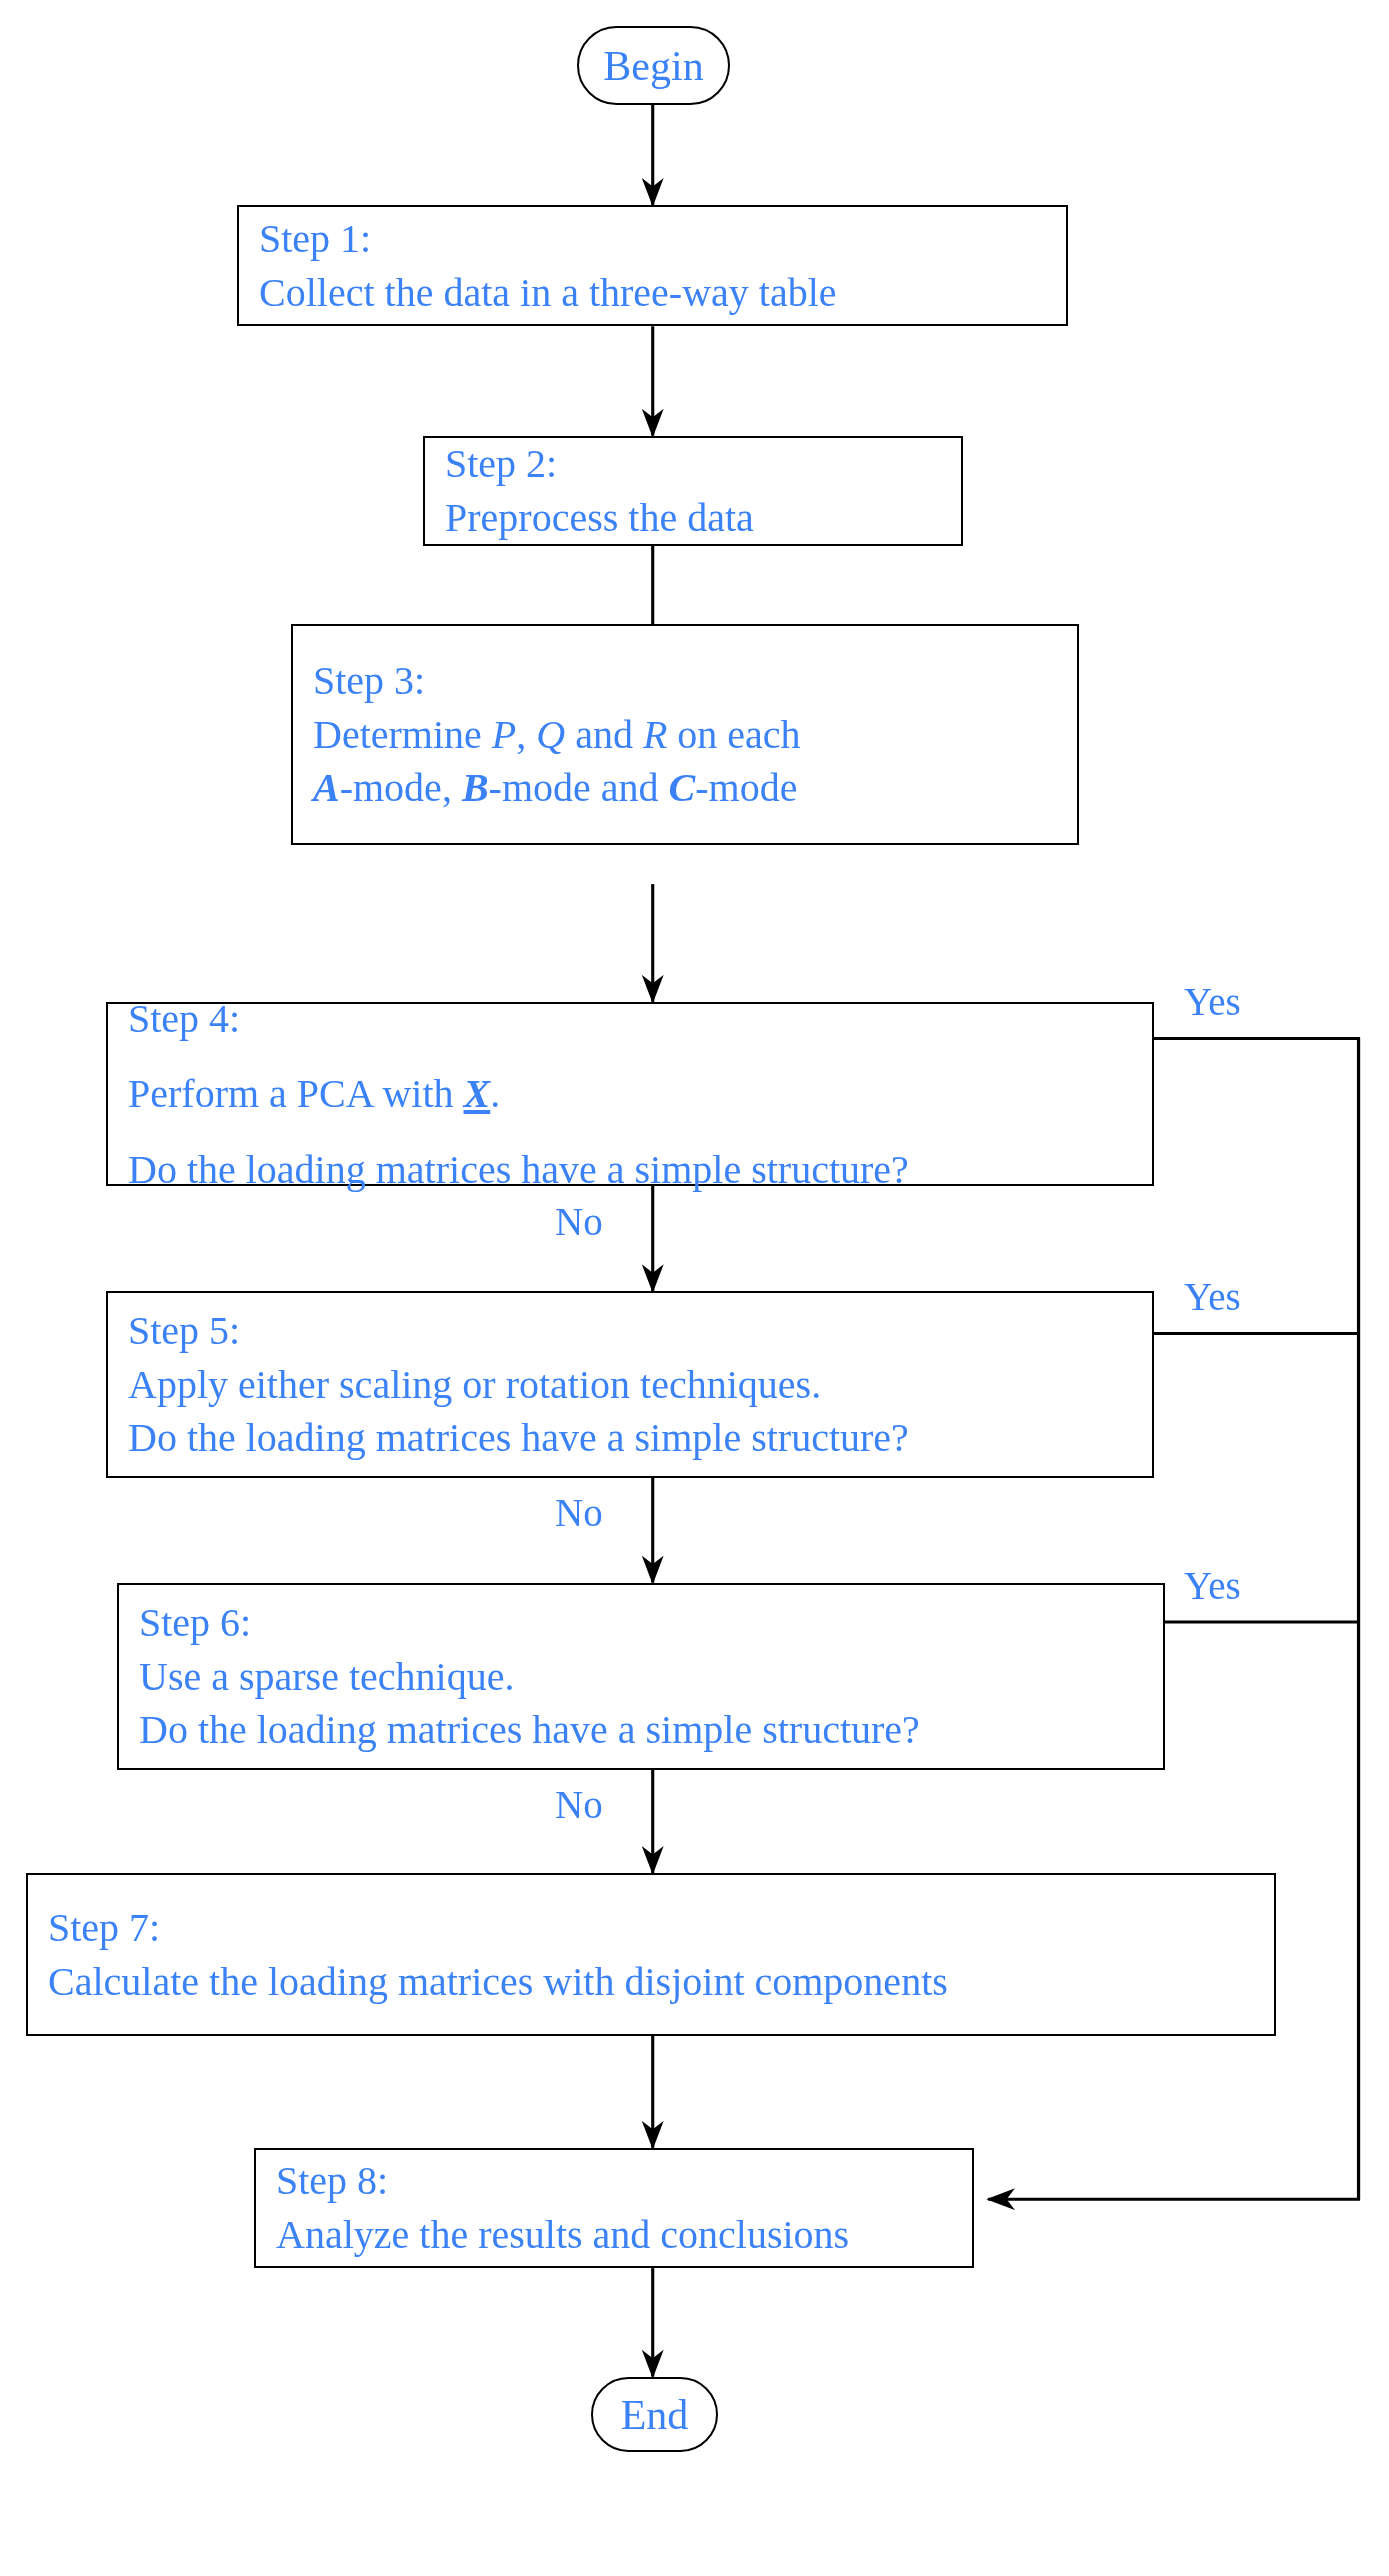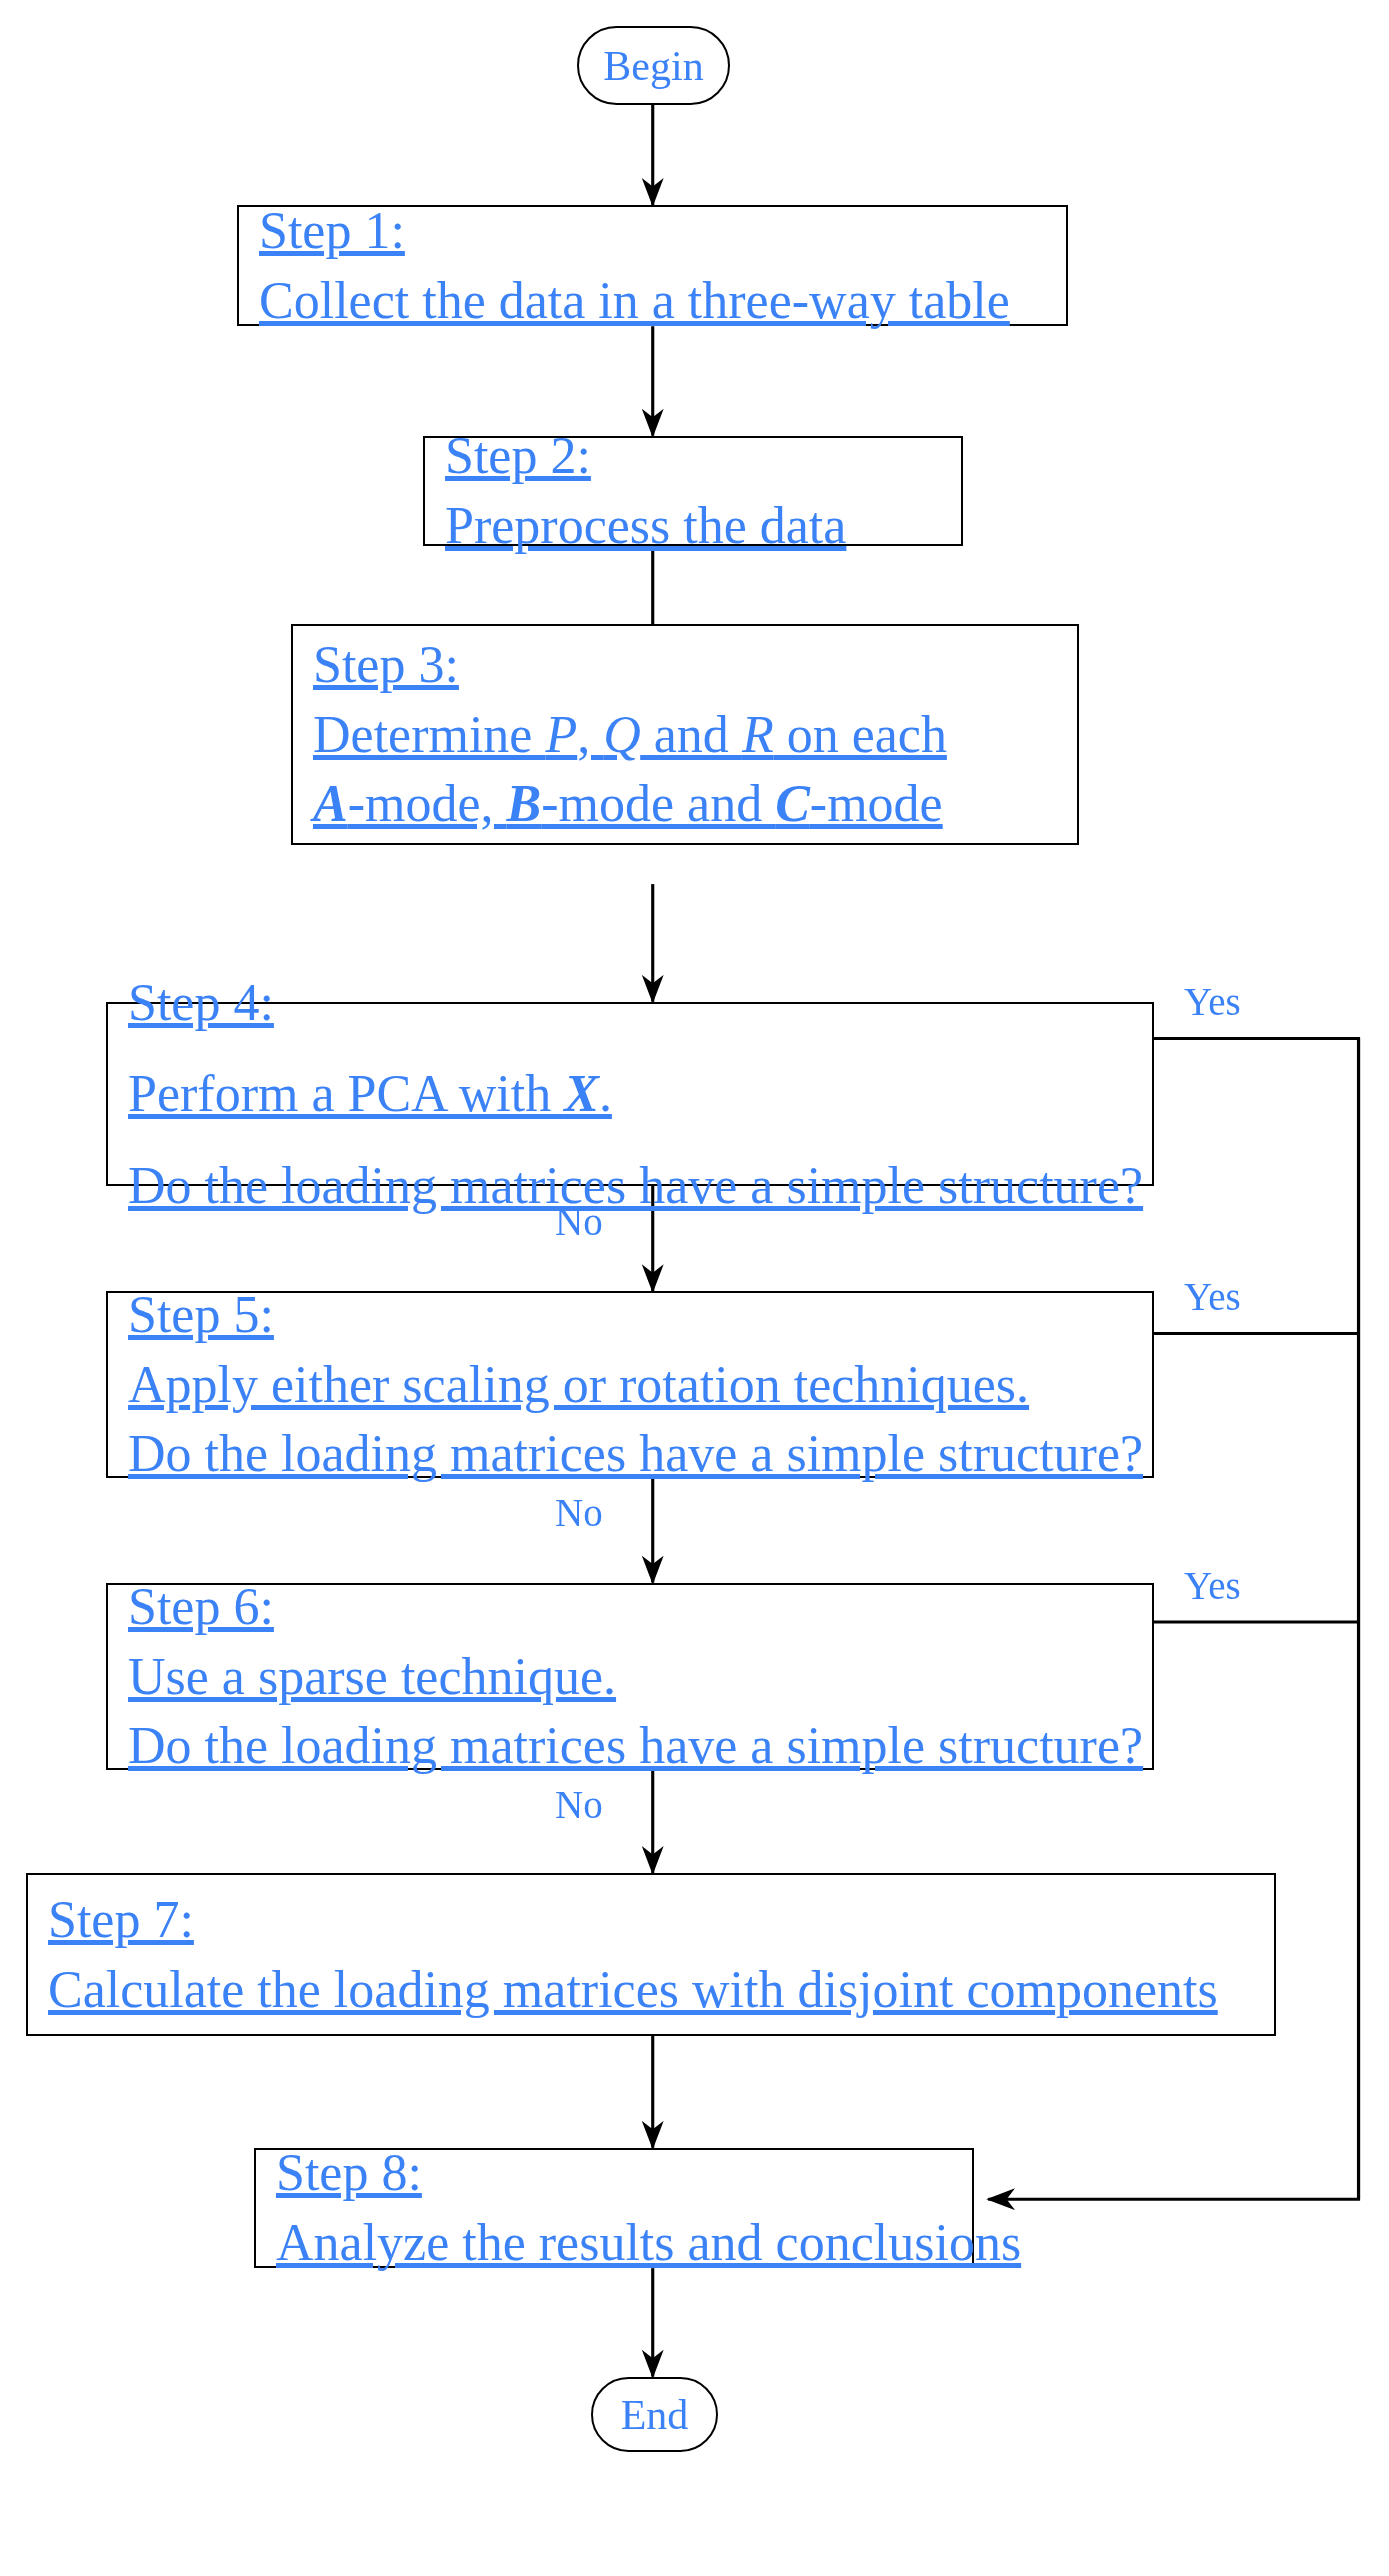--- a/index.html
+++ b/index.html
@@ -47,10 +47,9 @@
     padding: 16.5px 20px;
   }
   .process .line {
-    font-size: 52px;
+    font-size: 40px;
     line-height: 1.34;
     white-space: nowrap;
-    text-decoration: underline;
   }
   .edge-label {
     position: absolute;

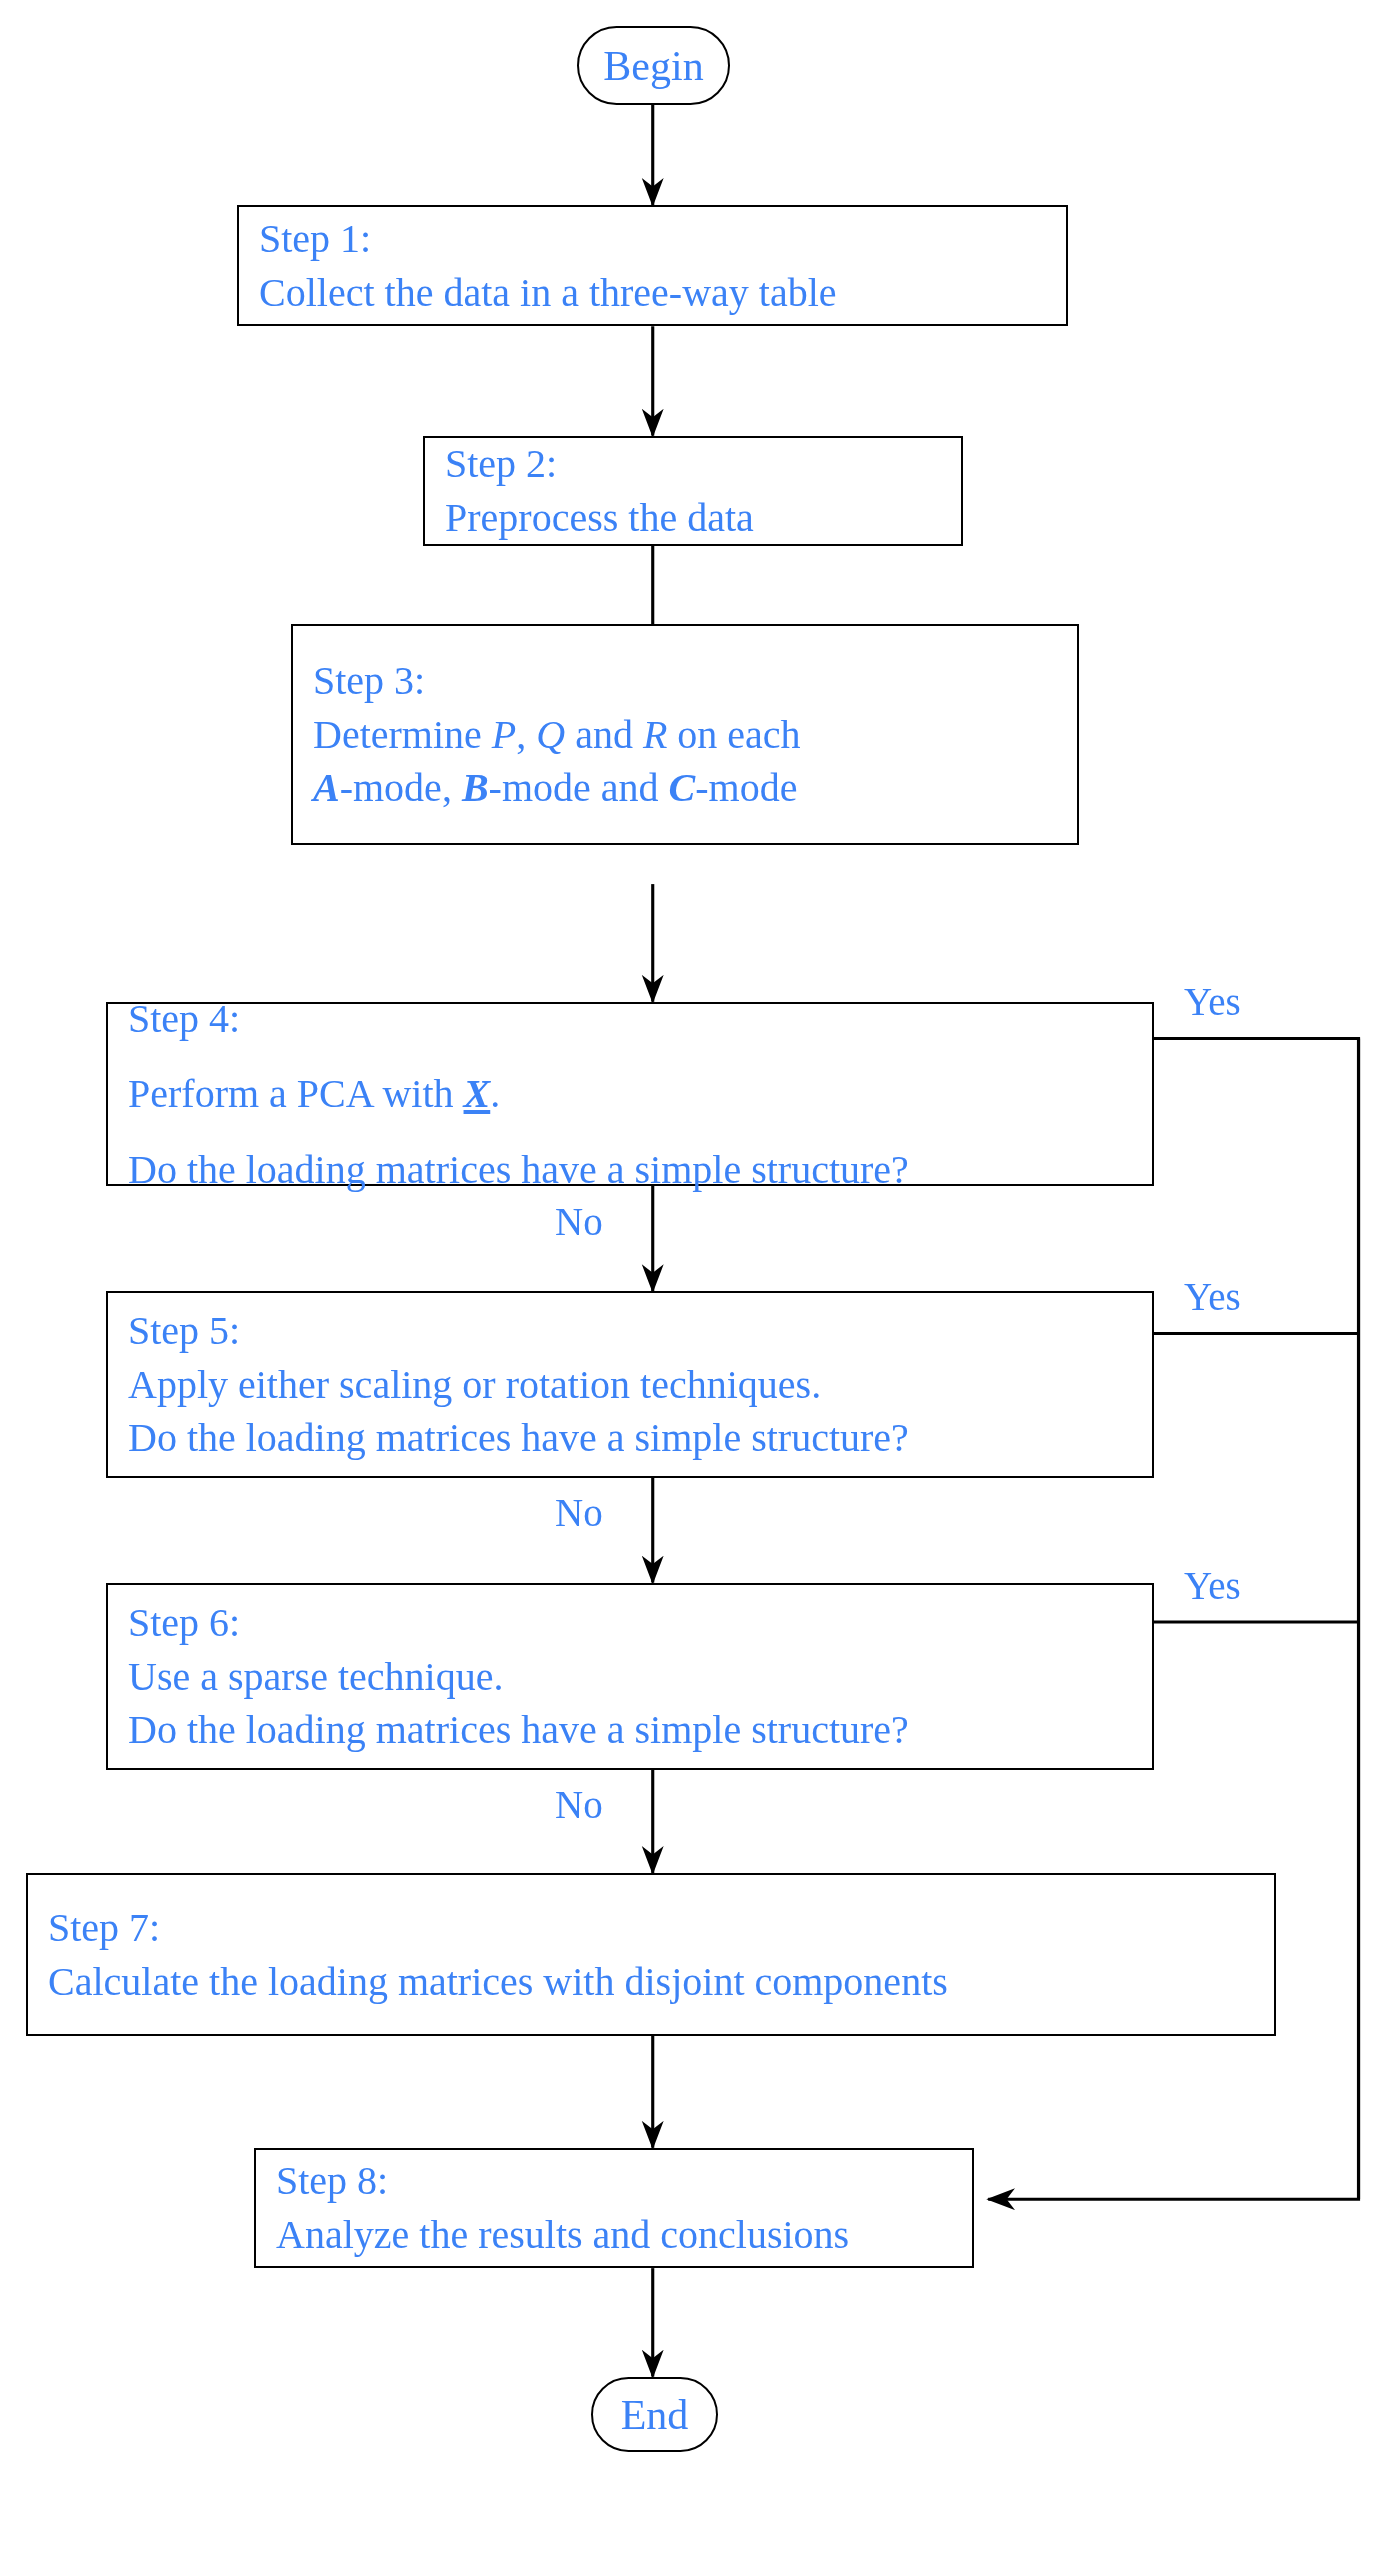--- a/index.html
+++ b/index.html
@@ -144,7 +144,7 @@
     <div class="line">Do the loading matrices have a simple structure?</div>
   </div>
 
-  <div class="node process" style="left:106px; top:1583px; width:1048px; height:187px;">
+  <div class="node process" style="left:117px; top:1583px; width:1048px; height:187px;">
     <div class="line">Step 6:</div>
     <div class="line">Use a sparse technique.</div>
     <div class="line">Do the loading matrices have a simple structure?</div>

